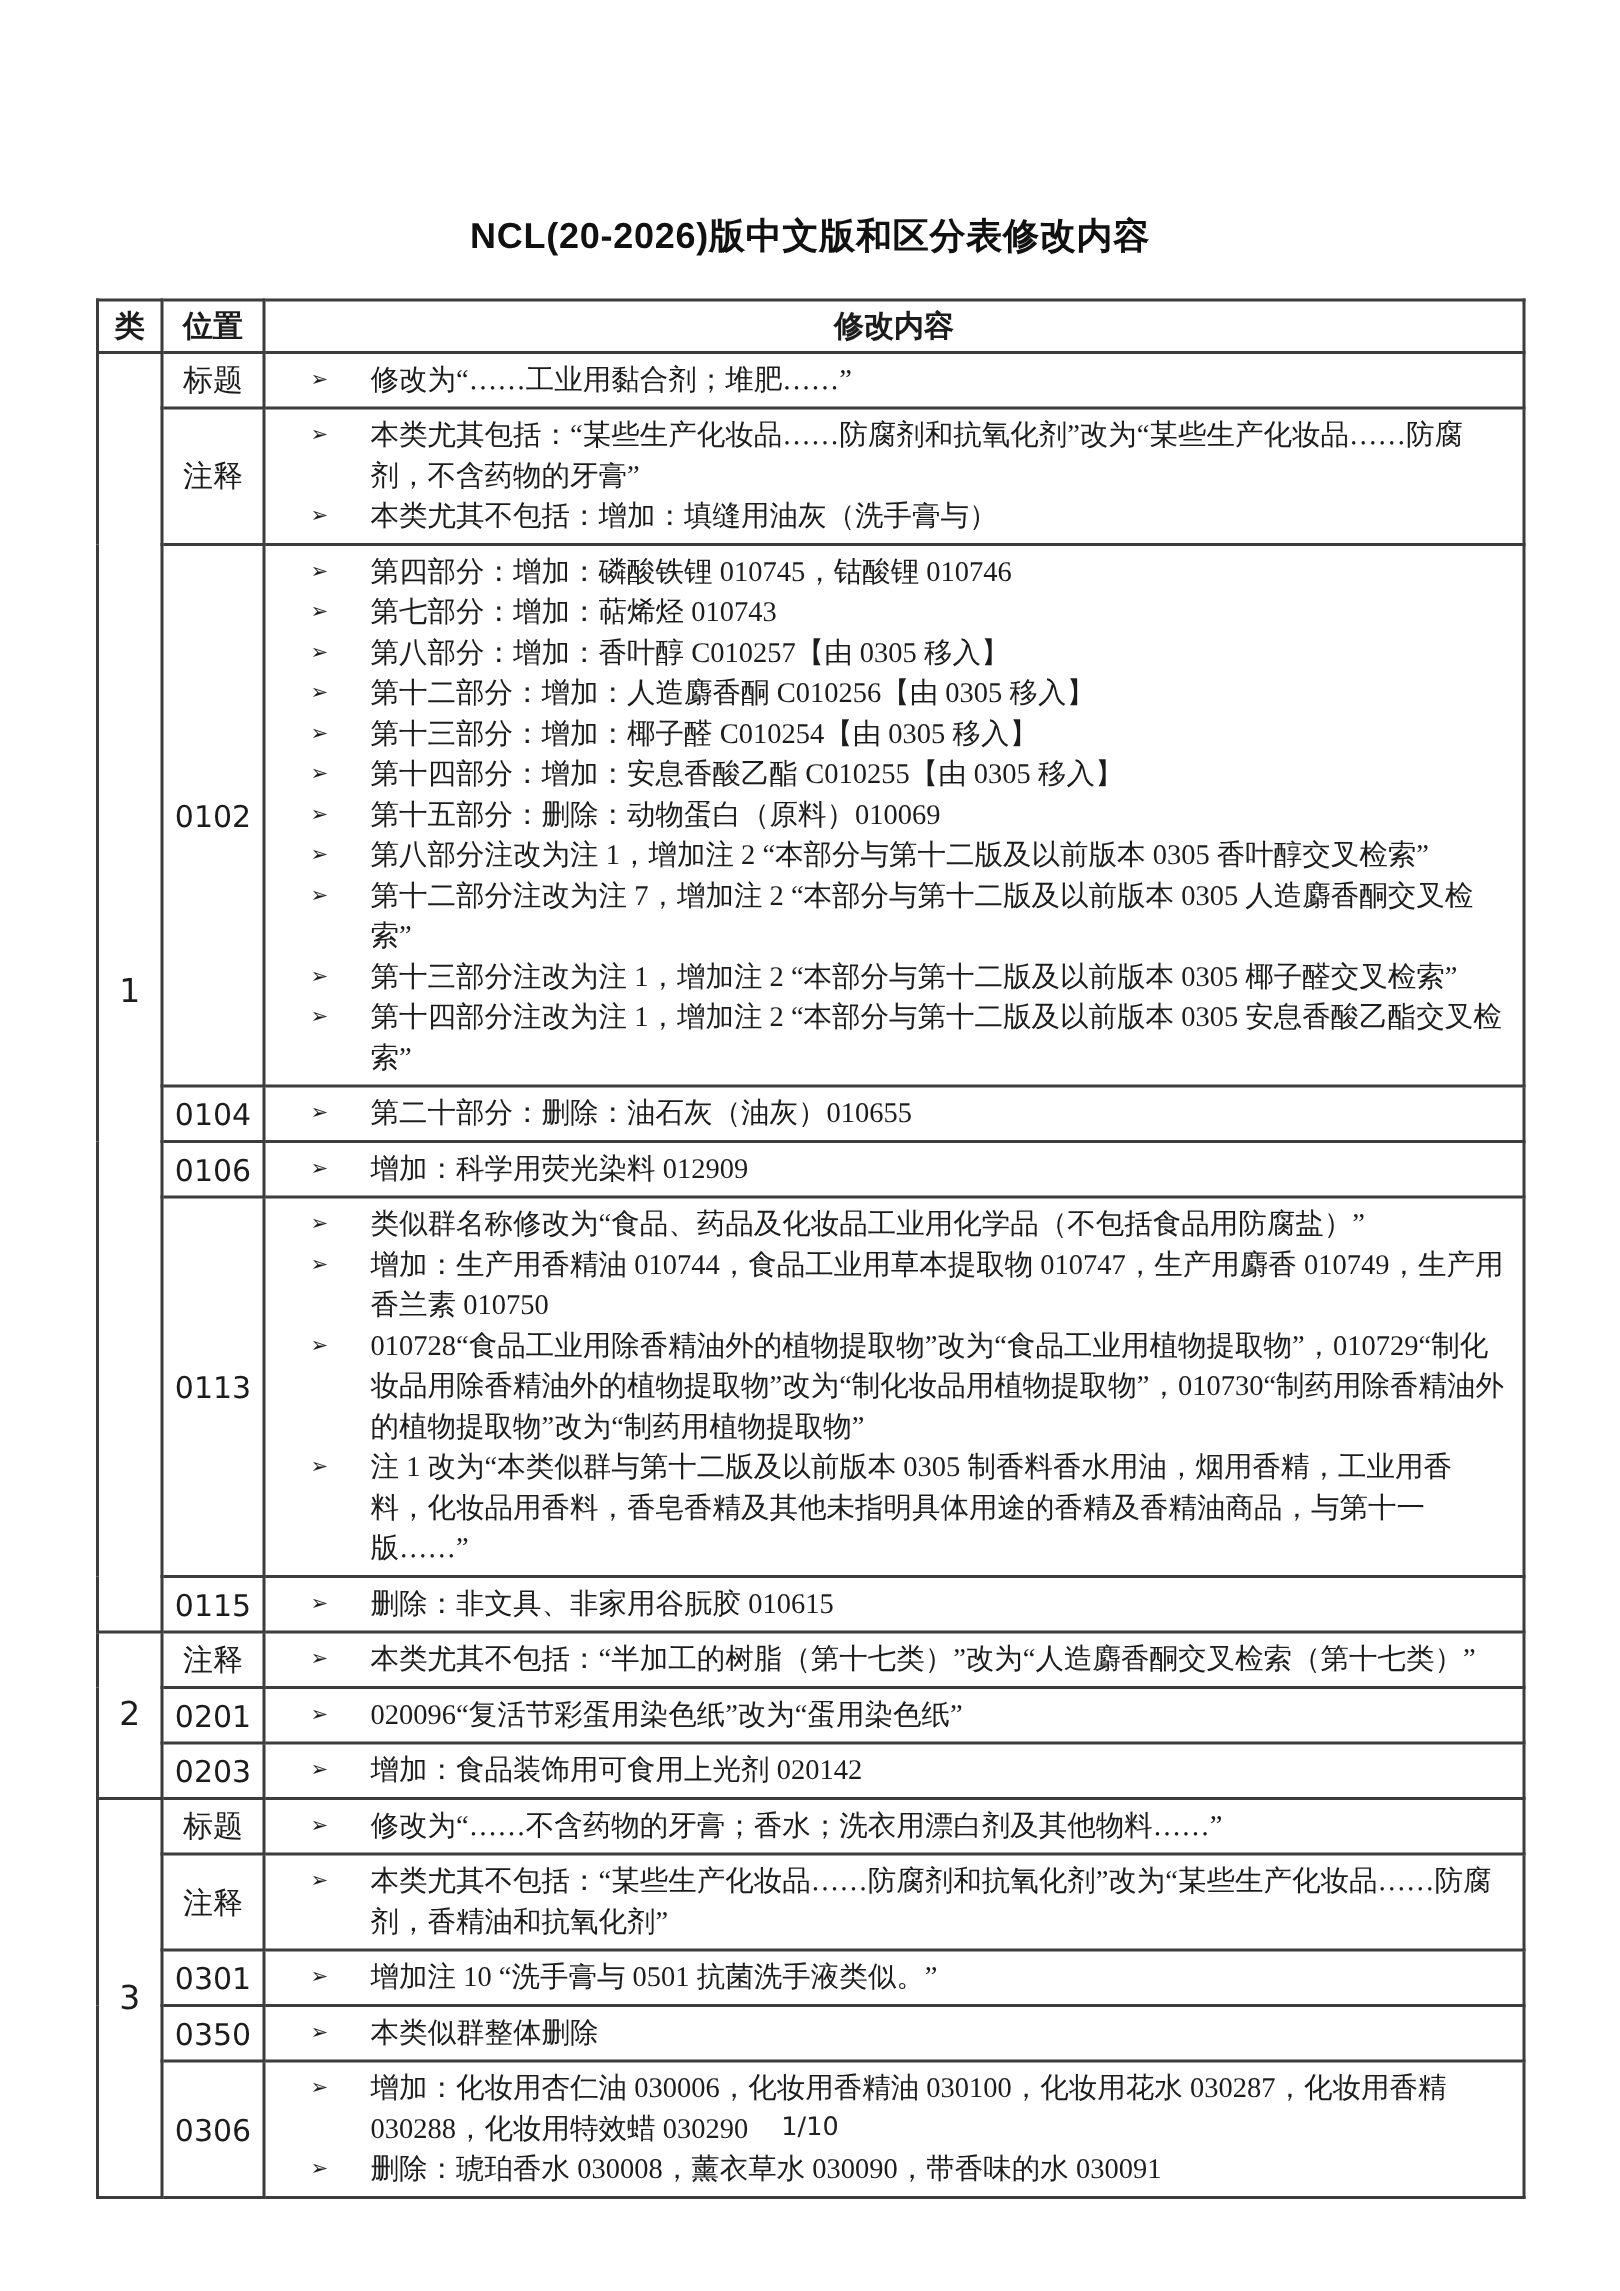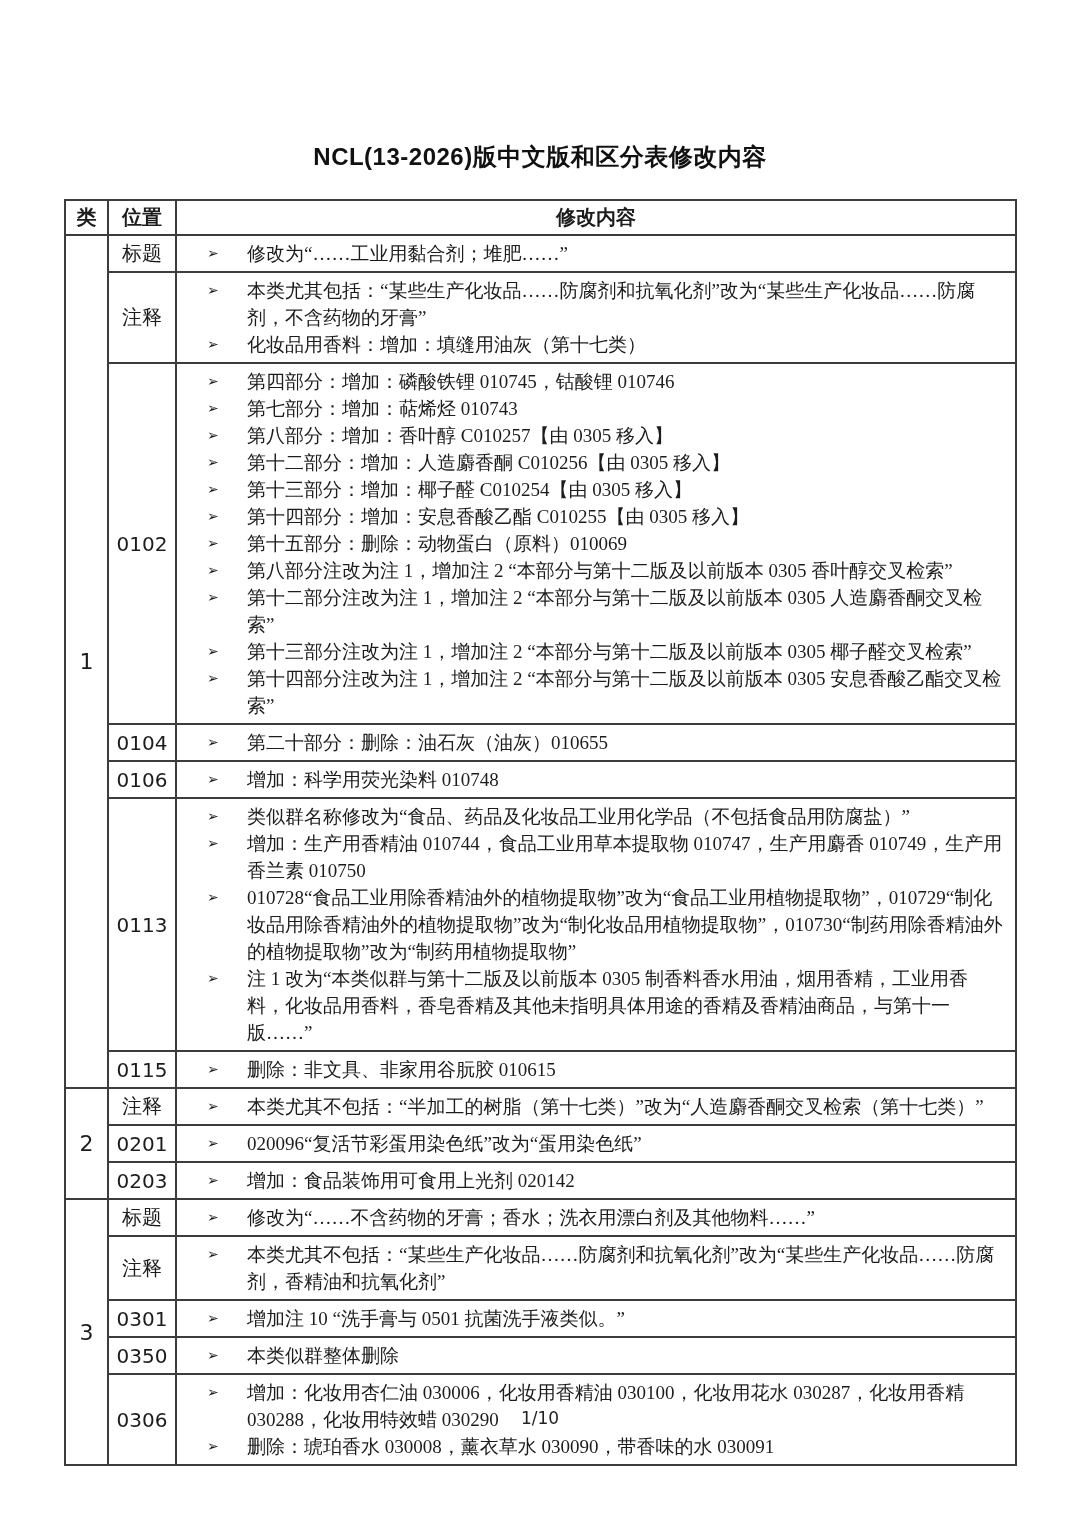--- a/index.html
+++ b/index.html
@@ -91,7 +91,7 @@
 
 <div class="page">
 
-  <div class="doc-title">NCL(13-2026)版中文版和区分表修改内容</div>
+  <div class="doc-title">NCL(20-2026)版中文版和区分表修改内容</div>
 
   <table class="changes">
     <colgroup>

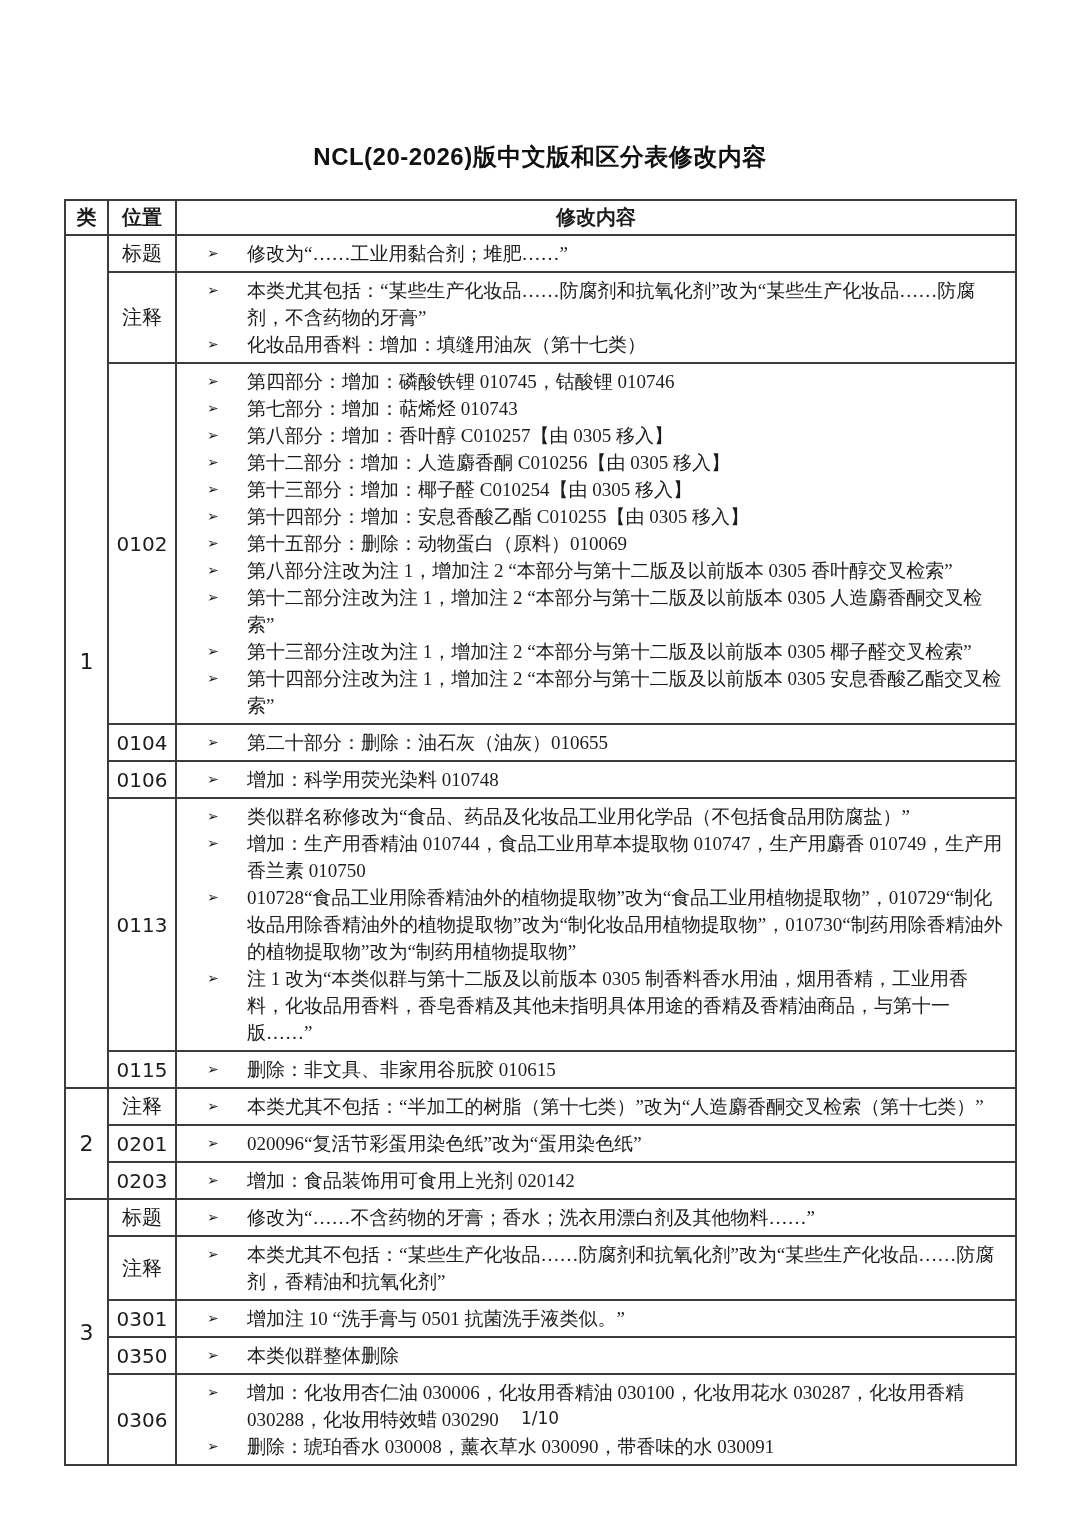--- a/index.html
+++ b/index.html
@@ -127,7 +127,7 @@
             </div>
             <div class="item">
               <span class="bm">➢</span>
-              <div class="it">化妆品用香料：增加：填缝用油灰（第十七类）</div>
+              <div class="it">本类尤其不包括：增加：填缝用油灰（洗手膏与）</div>
             </div>
           </td>
         </tr>

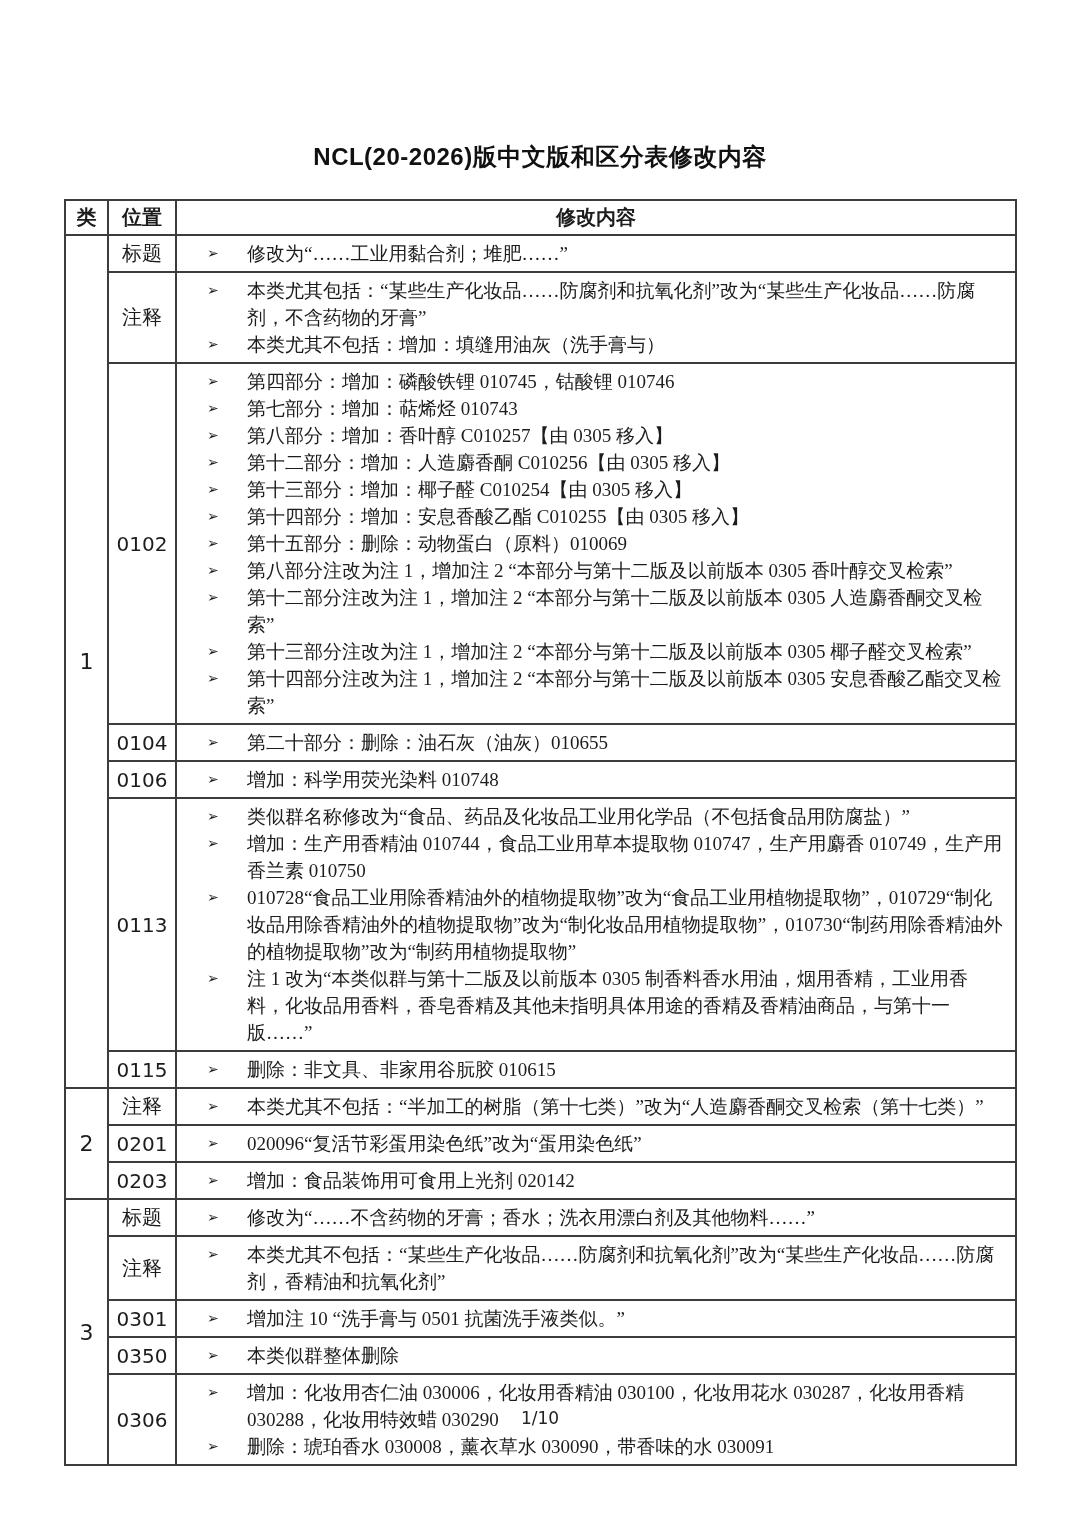--- a/index.html
+++ b/index.html
@@ -168,7 +168,7 @@
             </div>
             <div class="item">
               <span class="bm">➢</span>
-              <div class="it">第十二部分注改为注 1，增加注 2 “本部分与第十二版及以前版本 0305 人造麝香酮交叉检索”</div>
+              <div class="it">第十二部分注改为注 7，增加注 2 “本部分与第十二版及以前版本 0305 人造麝香酮交叉检索”</div>
             </div>
             <div class="item">
               <span class="bm">➢</span>

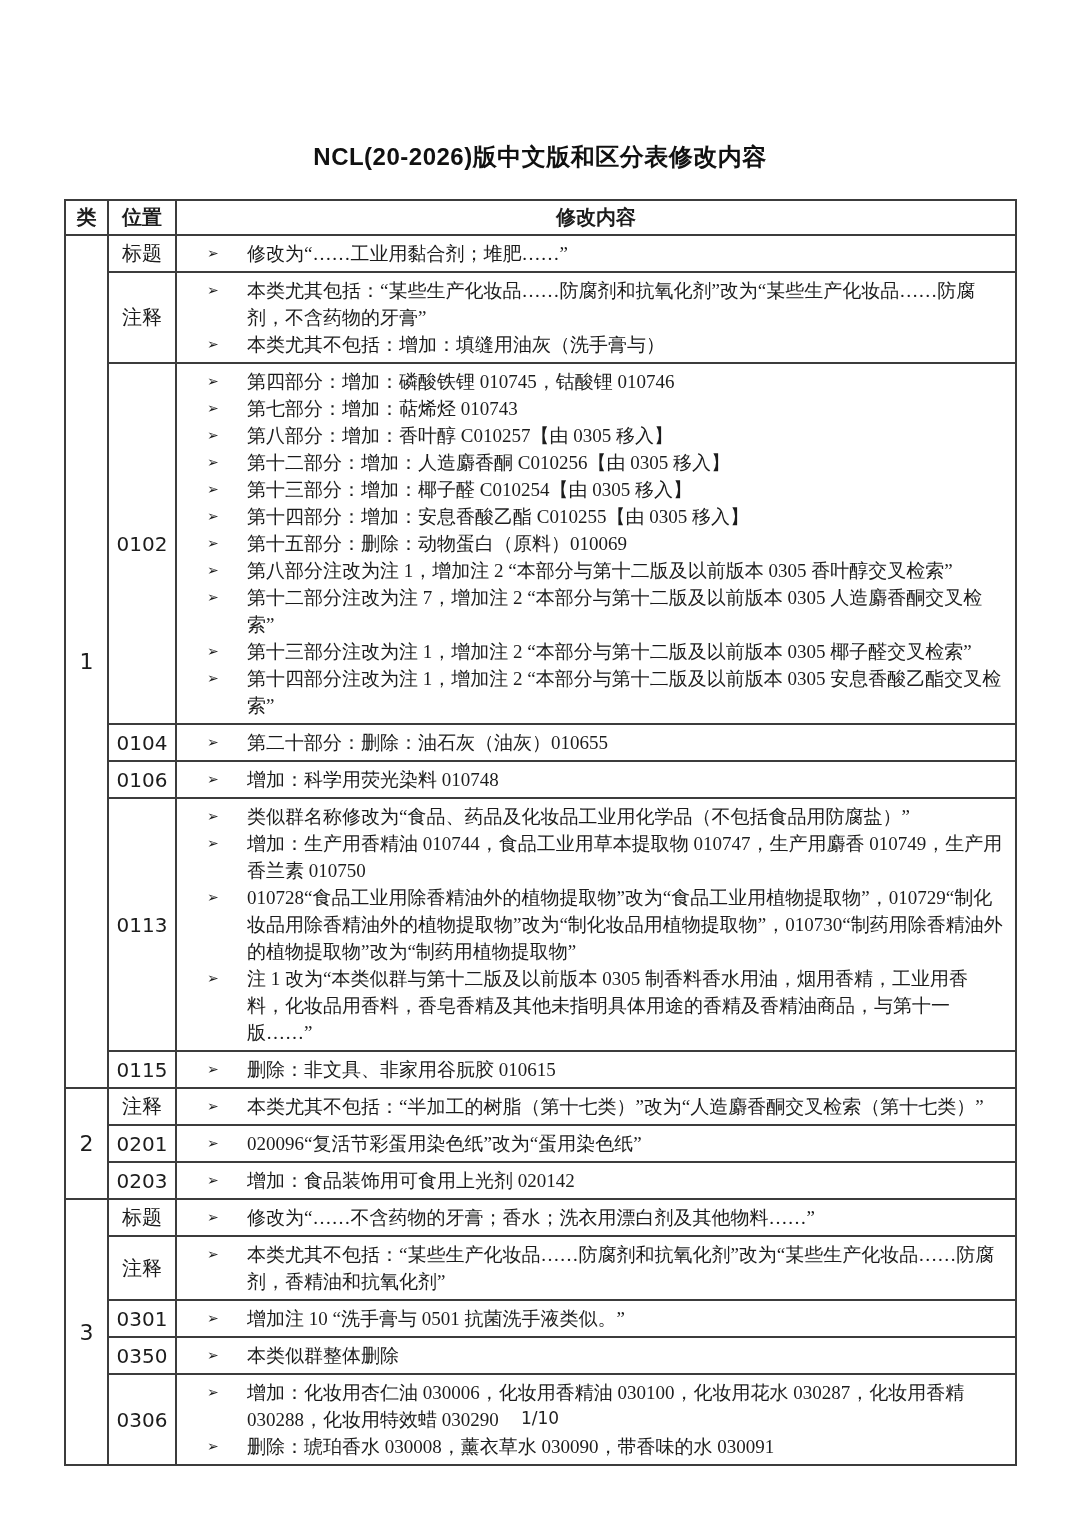--- a/index.html
+++ b/index.html
@@ -194,7 +194,7 @@
           <td class="c-content">
             <div class="item">
               <span class="bm">➢</span>
-              <div class="it">增加：科学用荧光染料 010748</div>
+              <div class="it">增加：科学用荧光染料 012909</div>
             </div>
           </td>
         </tr>

